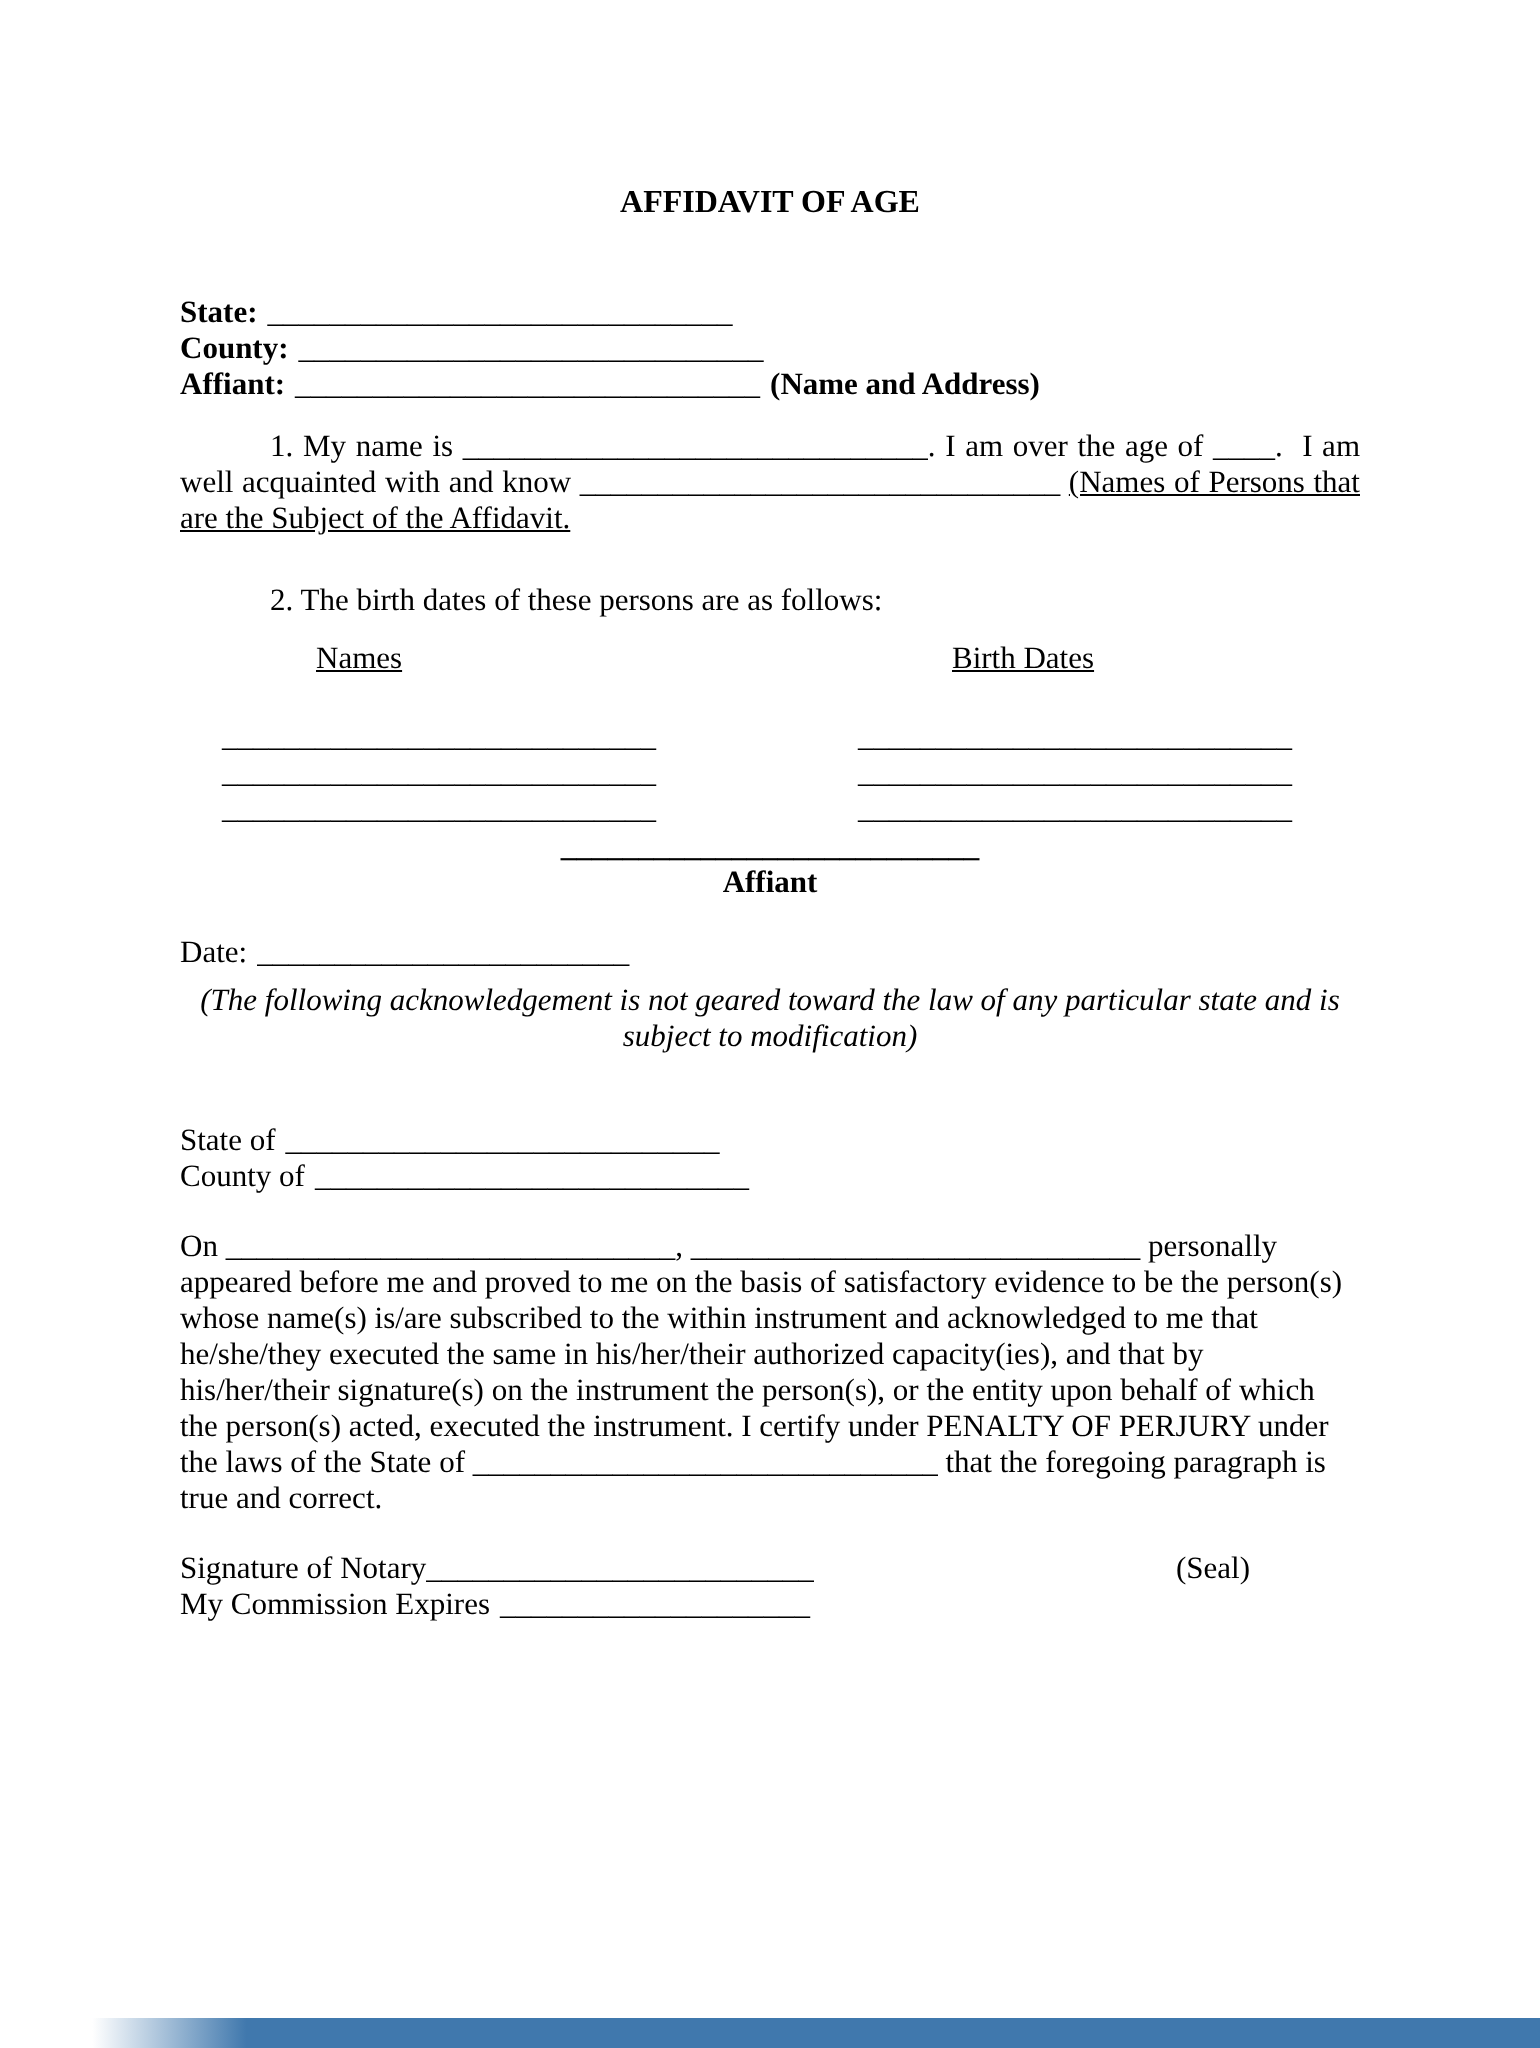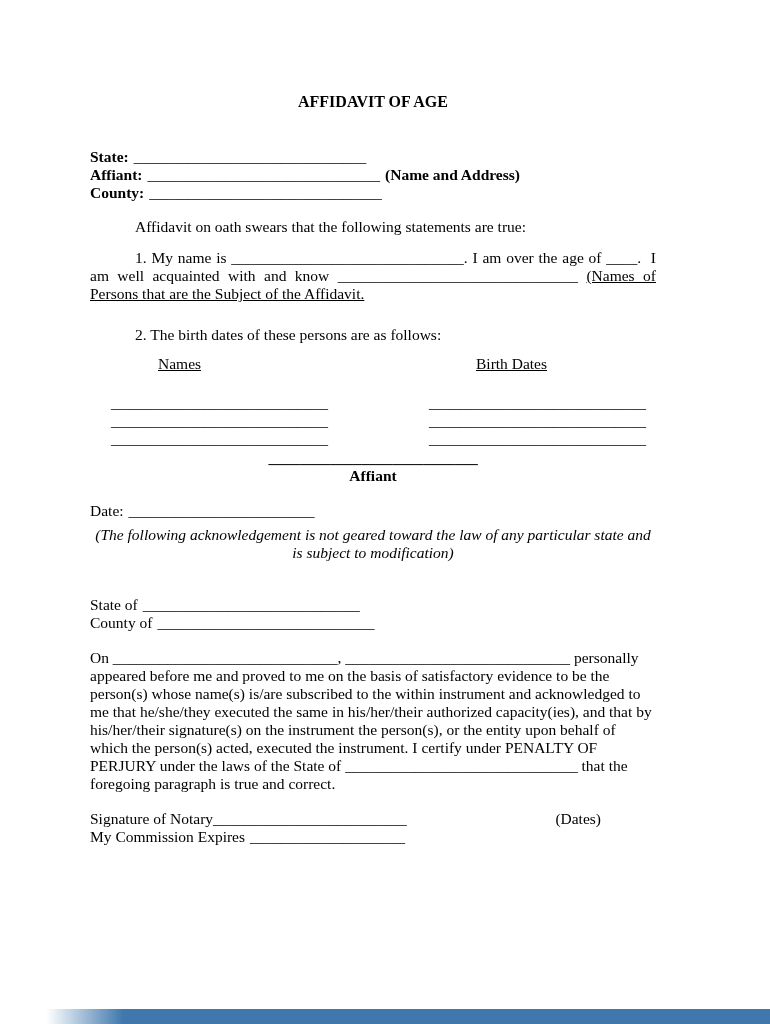--- a/index.html
+++ b/index.html
@@ -10,7 +10,7 @@
     font-size: 15.5px; line-height: 18px; color: #000;
     position: relative; overflow: hidden;
   }
-  .doc { padding: 93px 114px 0 90px; }
+  .doc { padding: 93px 90px 0 90px; }
   .title { text-align: center; font-weight: bold; font-size: 16px; margin-bottom: 37px; }
   .b { font-weight: bold; }
   .i { font-style: italic; }

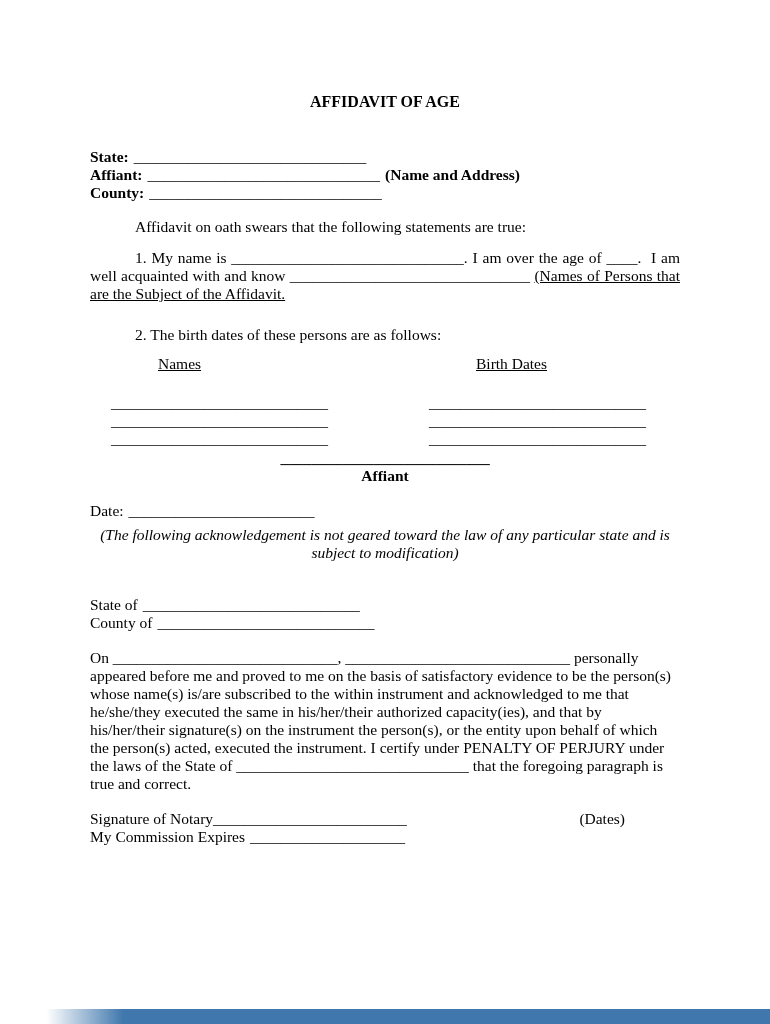--- a/index.html
+++ b/index.html
@@ -51,9 +51,9 @@
 
     <div class="line"><span class="b">State:</span><span class="gap">______________________________</span></div>
 
+    <div class="line"><span class="b">County:</span><span class="gap">______________________________</span></div>
+
     <div class="line"><span class="b">Affiant:</span><span class="gap">______________________________</span><span class="b gap">(Name and Address)</span></div>
-
-    <div class="line"><span class="b">County:</span><span class="gap">______________________________</span></div>
 
     <p class="oath indent">Affidavit on oath swears that the following statements are true:</p>
 

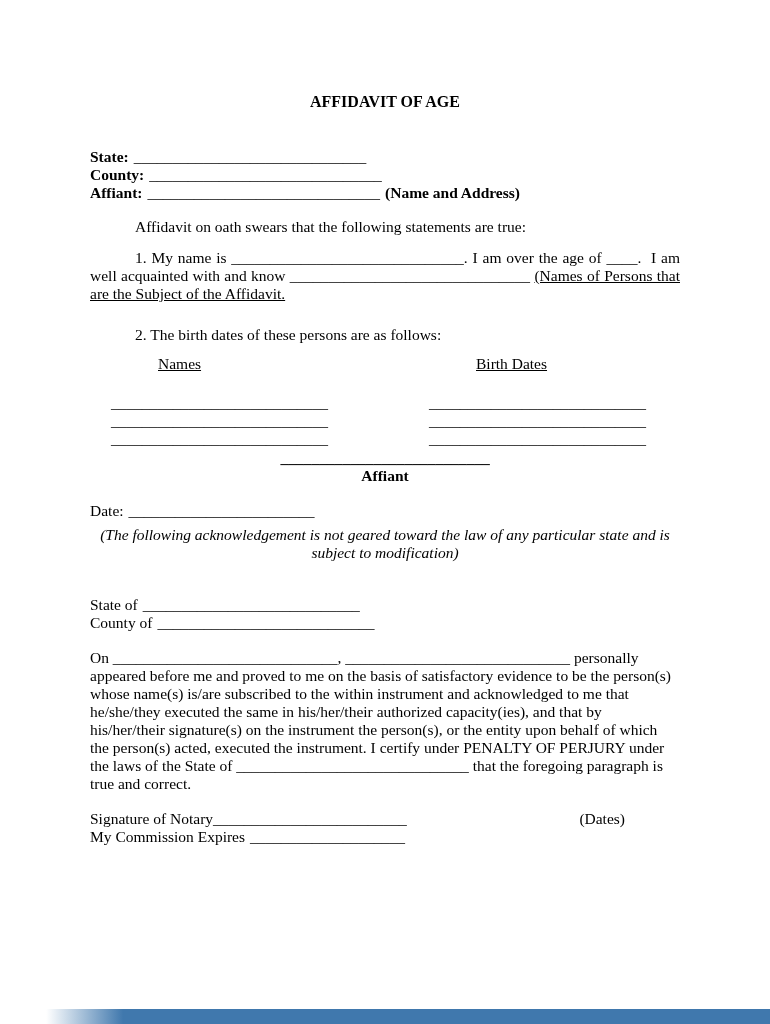--- a/index.html
+++ b/index.html
@@ -55,7 +55,6 @@
 
     <div class="line"><span class="b">Affiant:</span><span class="gap">______________________________</span><span class="b gap">(Name and Address)</span></div>
 
-    <p class="oath indent">Affidavit on oath swears that the following statements are true:</p>
 
     <p class="para1"><span>1. My name is ______________________________. I am over the age of ____.&nbsp; I am well acquainted with and know _______________________________</span> <span class="u">(Names of Persons that are the Subject of the Affidavit.</span></p>
 

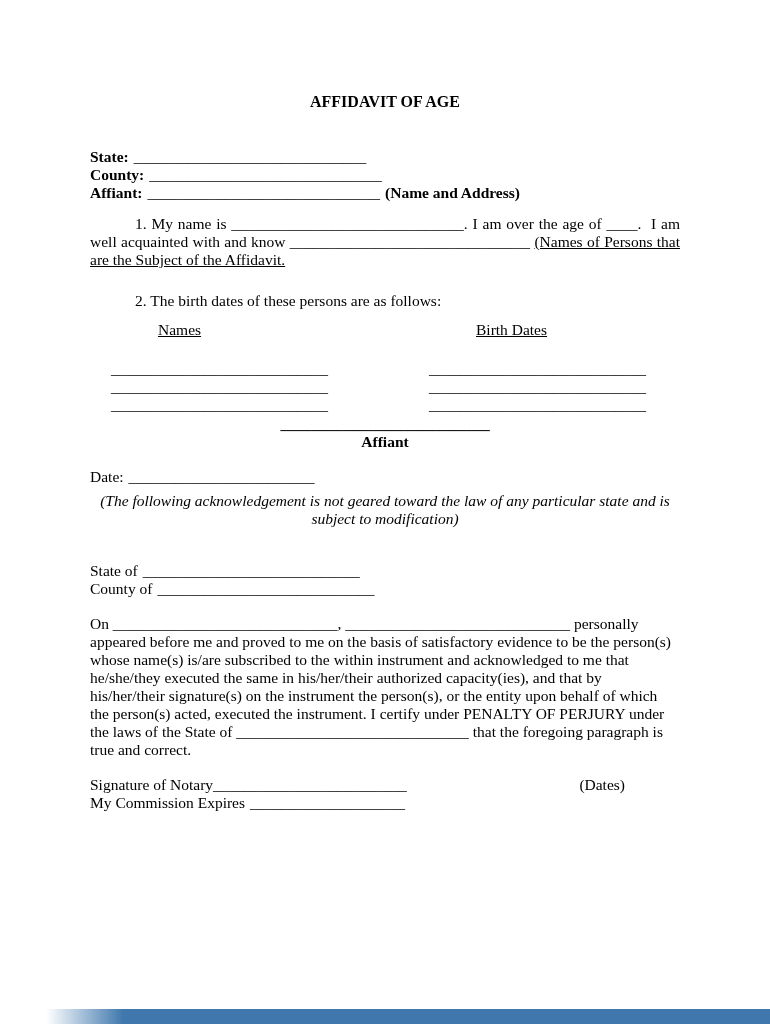--- a/index.html
+++ b/index.html
@@ -97,7 +97,7 @@
 
     <div class="notary">
       <span><span>Signature of Notary</span><span>_________________________</span></span>
-      <span class="seal">(Dates)</span>
+      <span class="seal">(Seal)</span>
     </div>
 
     <div class="line"><span>My Commission Expires</span><span class="gap">____________________</span></div>

